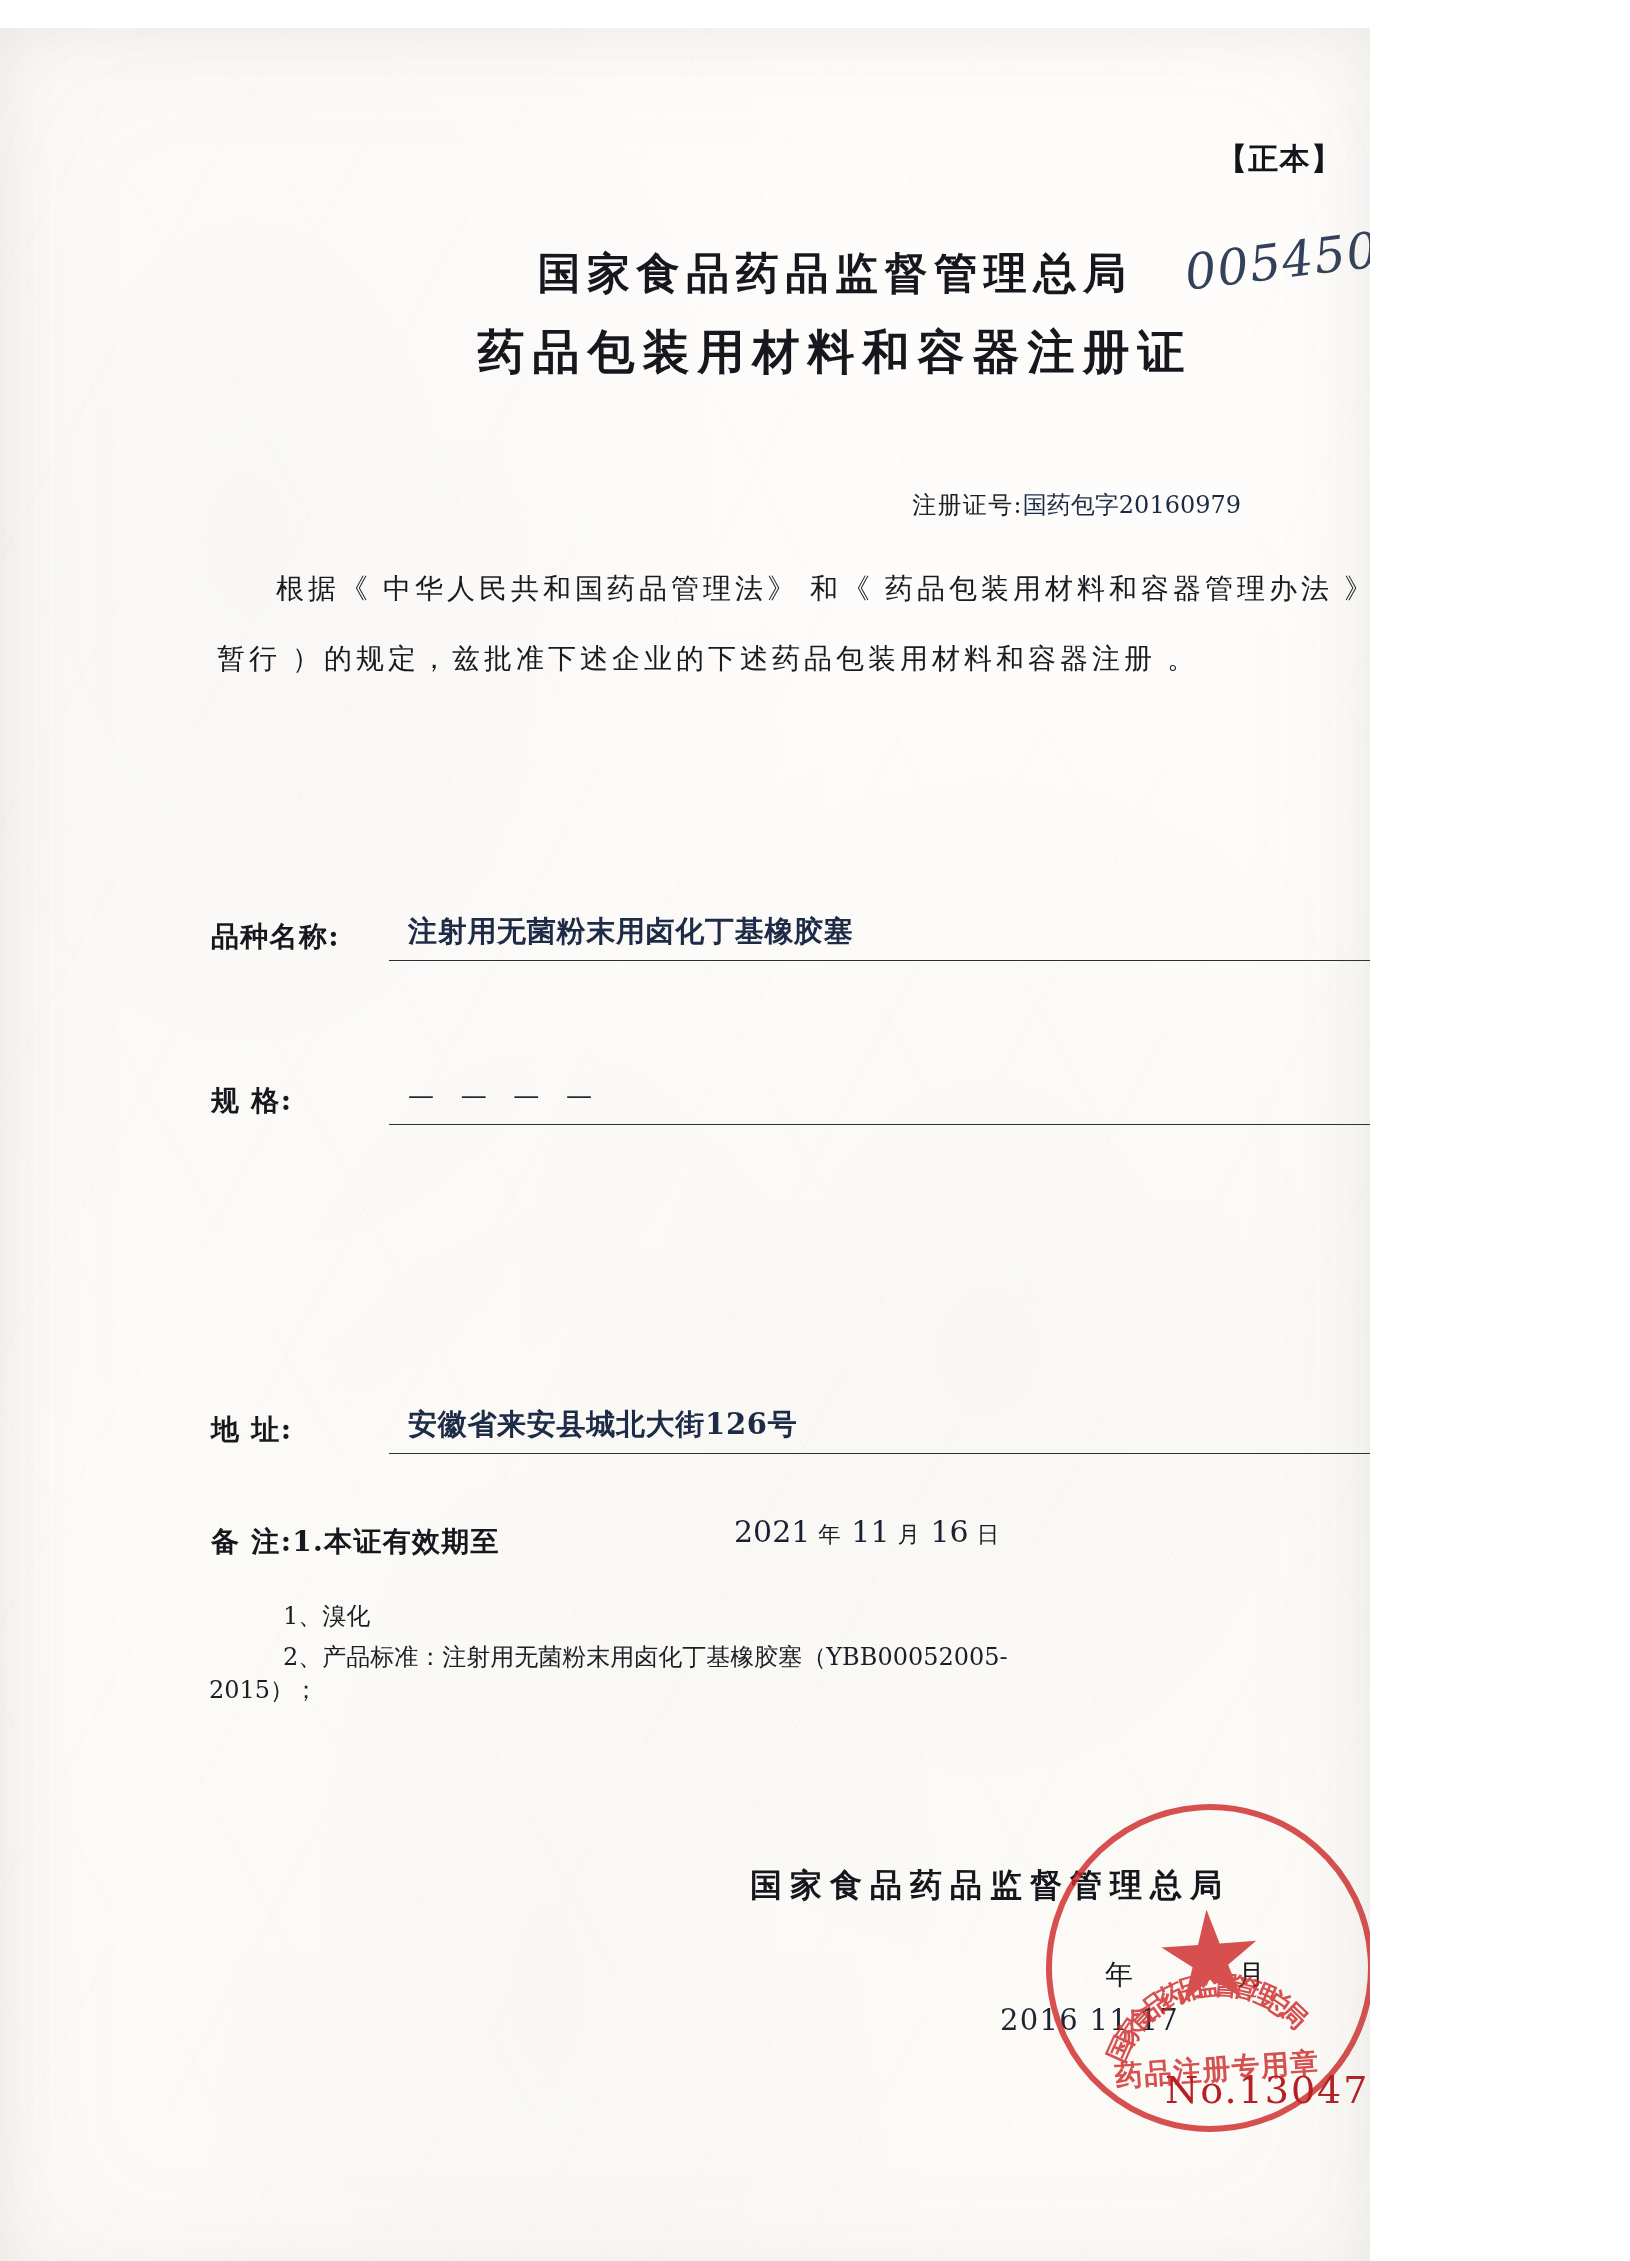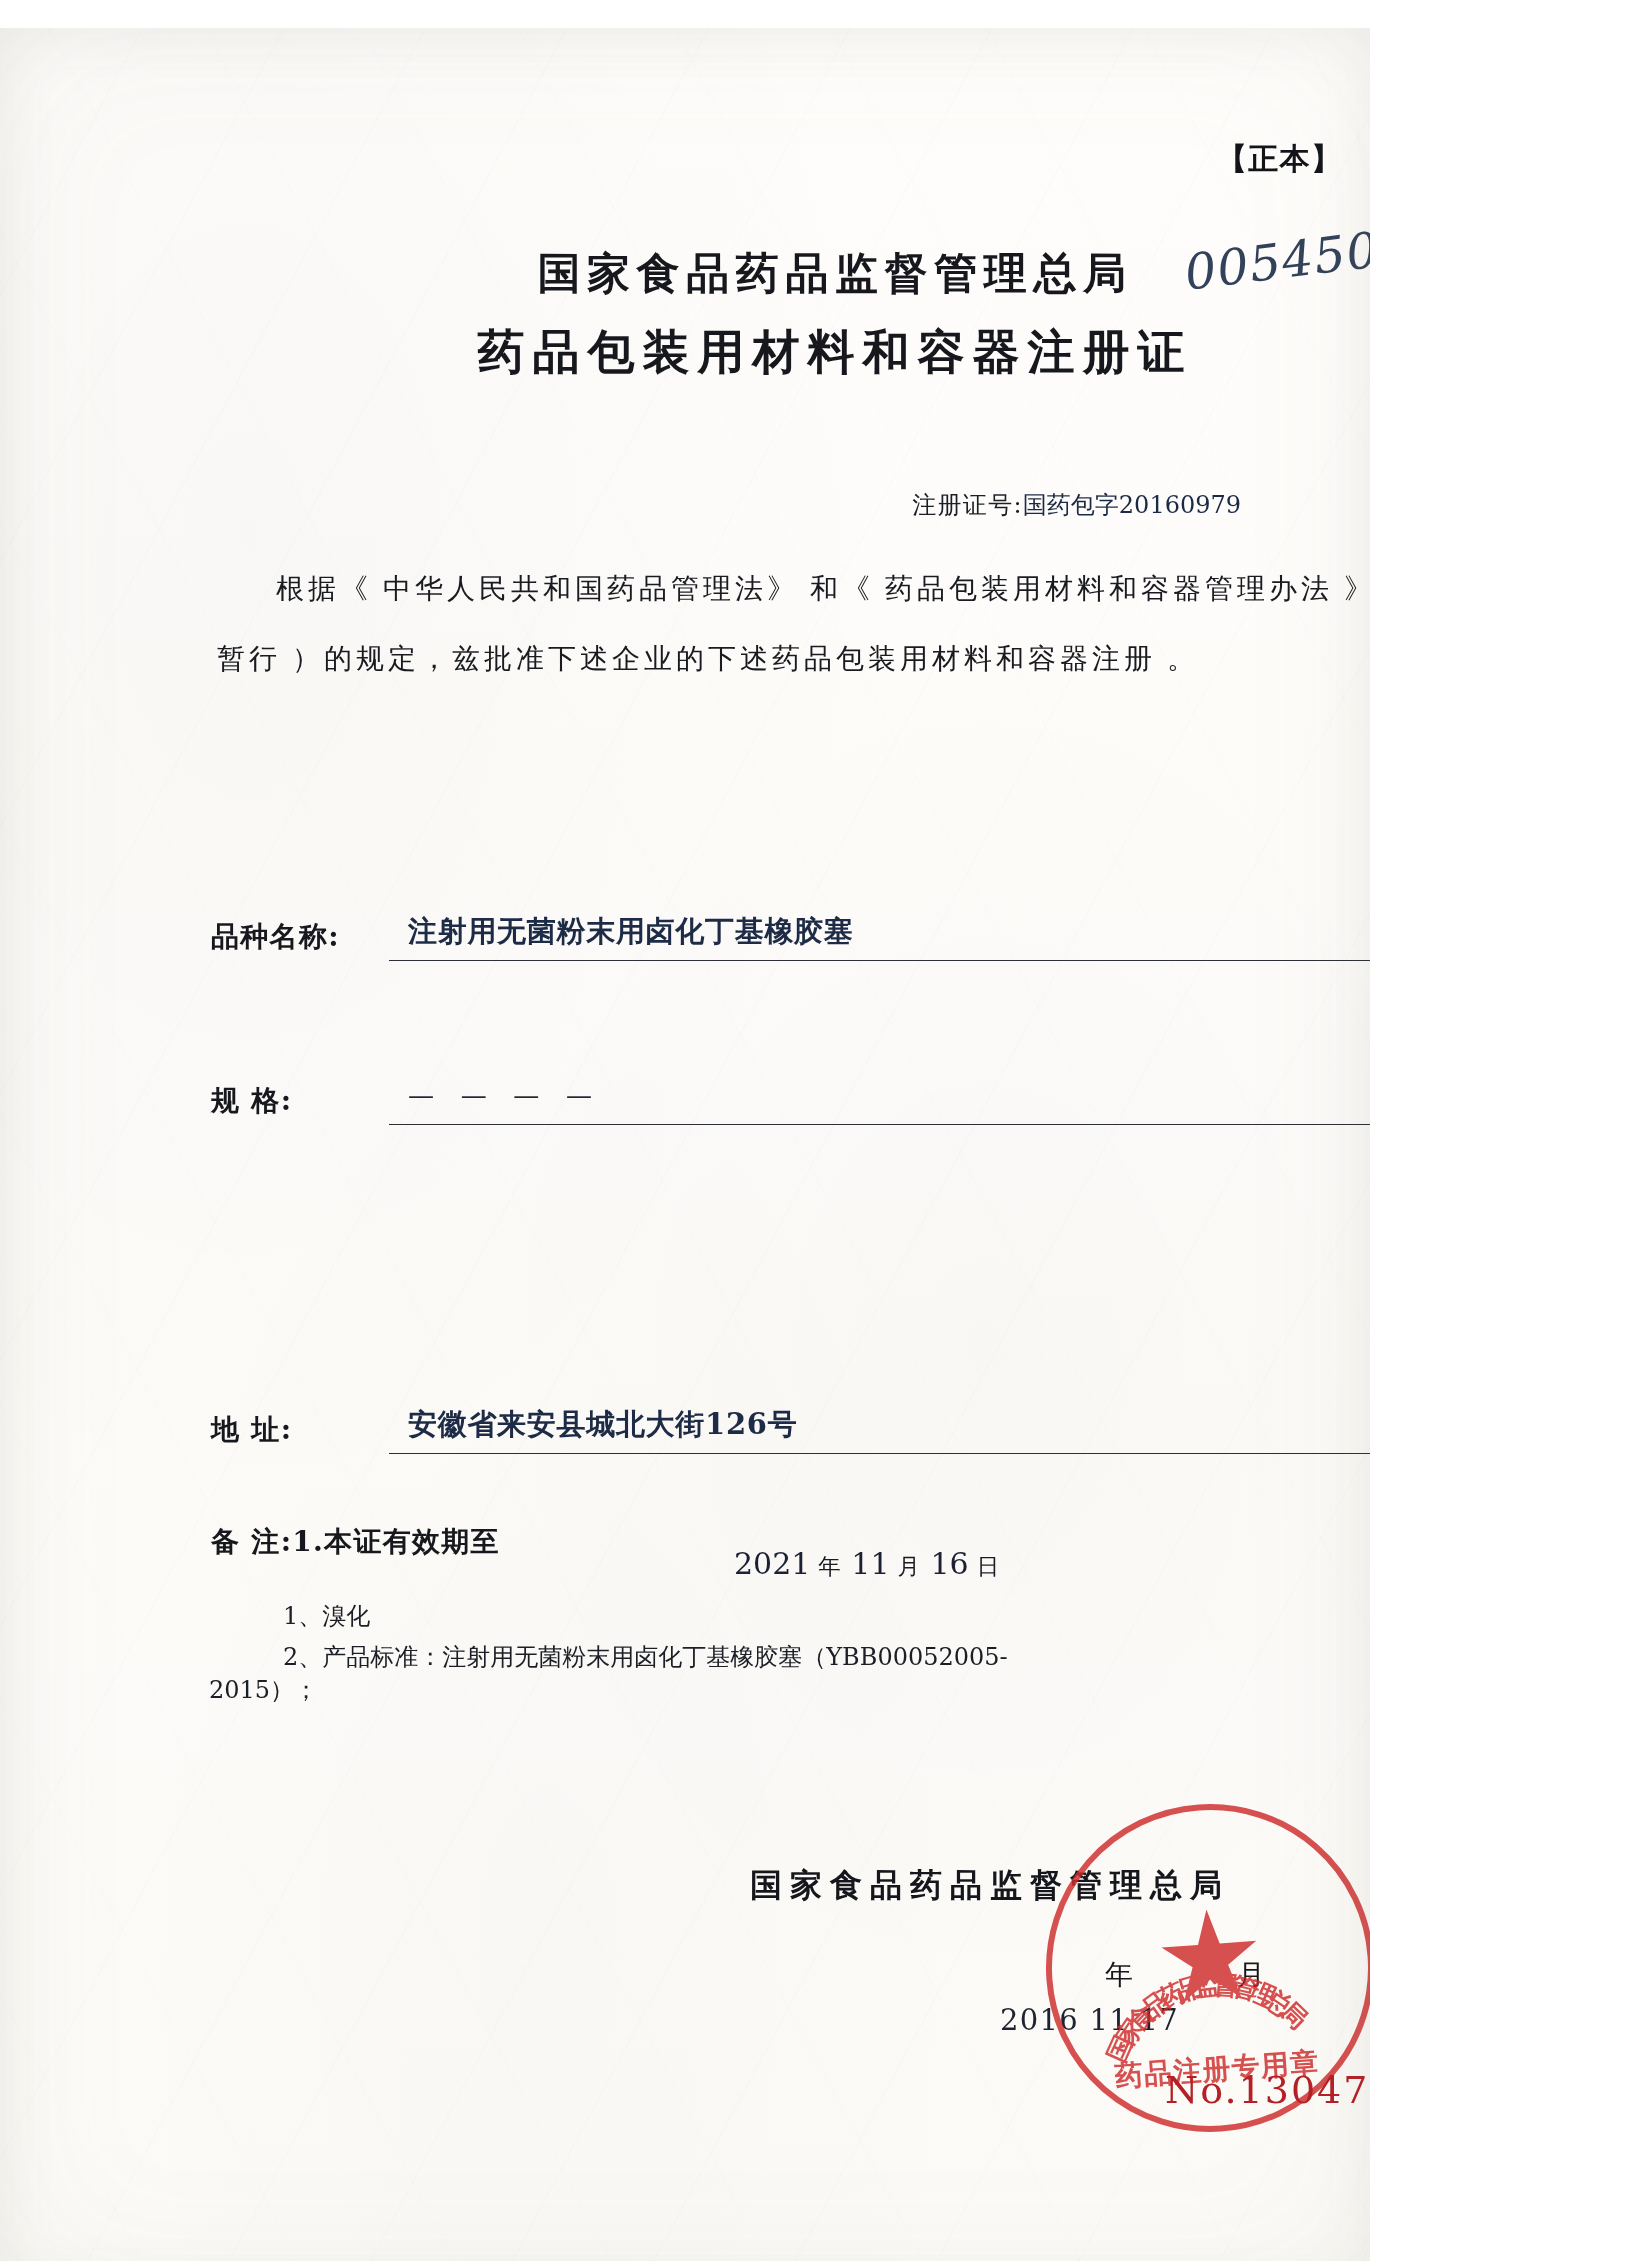--- a/index.html
+++ b/index.html
@@ -182,7 +182,7 @@
   .remark-date {
     position: absolute;
     left: 730px;
-    top: 1518px;
+    top: 1486px;
     font-family: "DejaVu Serif", serif;
     font-size: 28px;
     color: #181b21;

